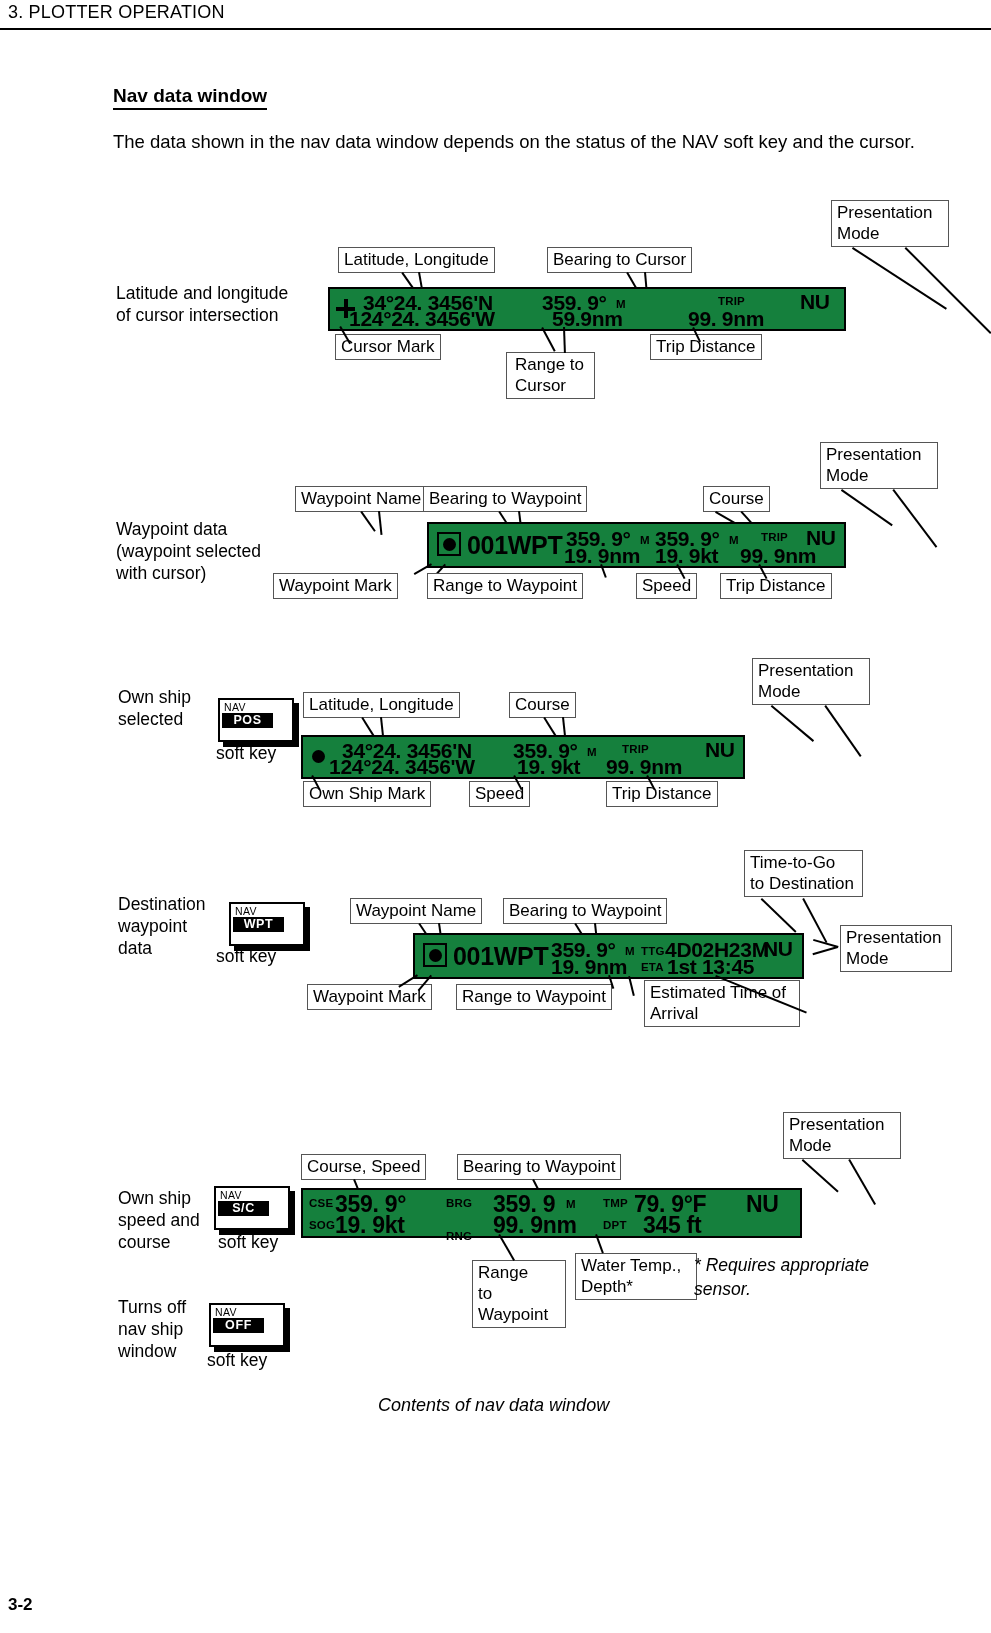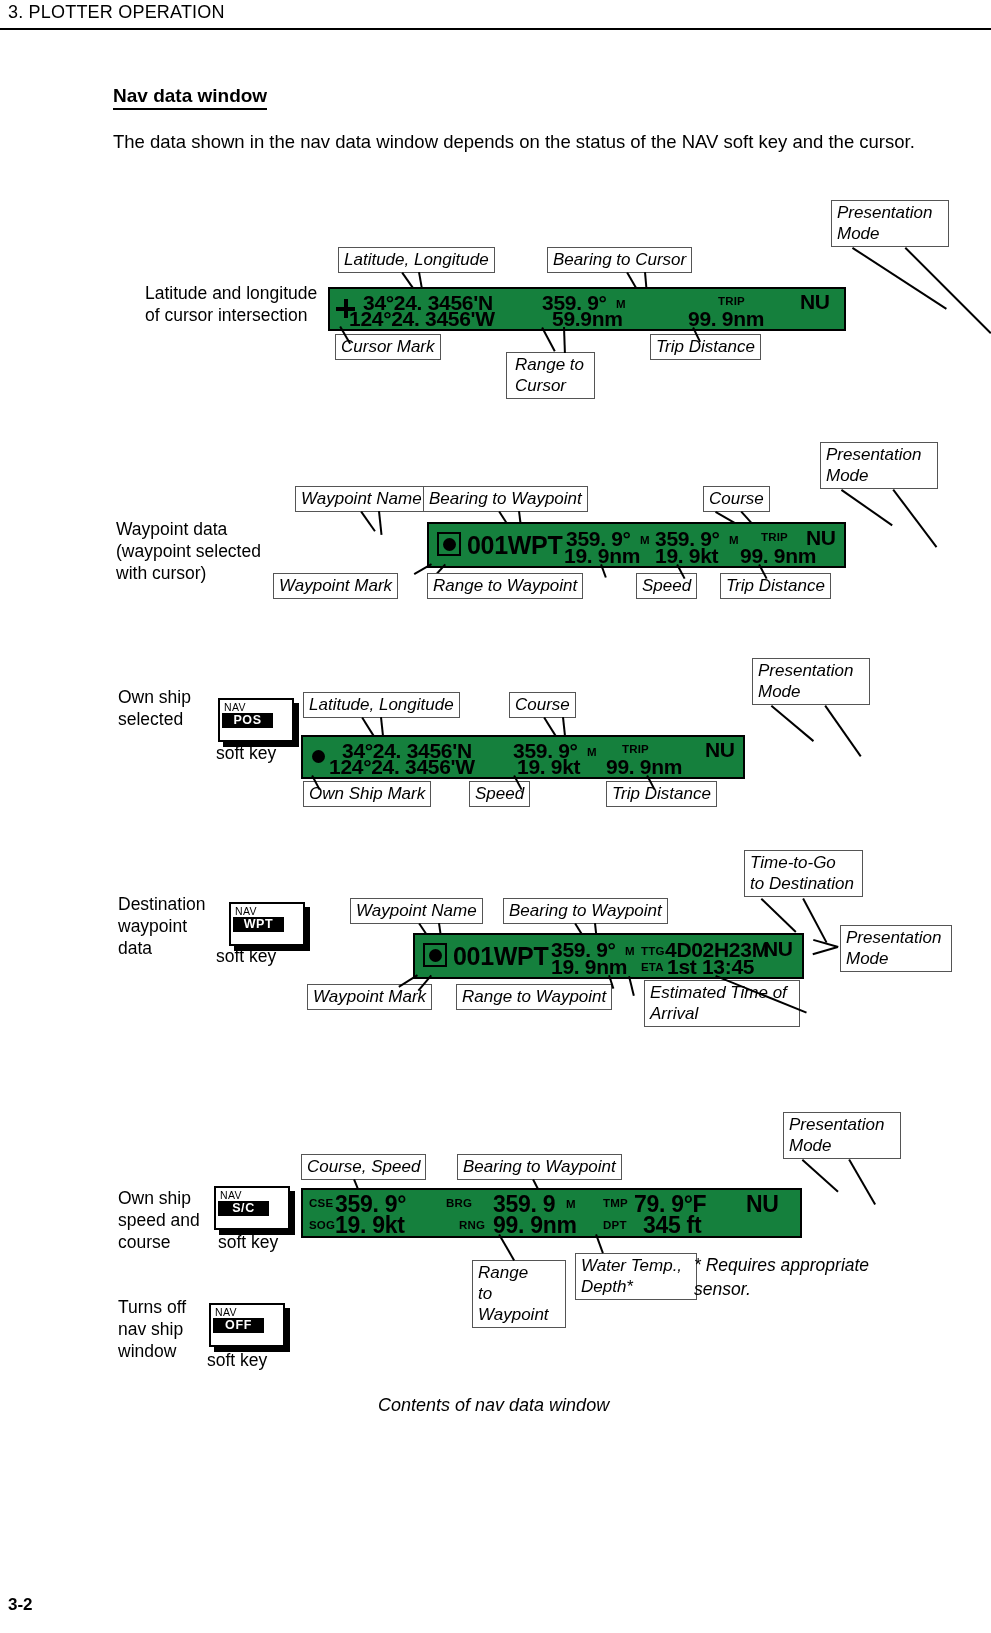--- a/index.html
+++ b/index.html
@@ -53,7 +53,7 @@
   
   .callout{position:absolute;border:1.5px solid #555;background:#fff;
            font-size:17px;line-height:21px;padding:1px 5px 2px 5px;
-           white-space:nowrap;font-style:italic;}
+           white-space:nowrap;}
   .callout.wrap{white-space:normal;}
   
   .leader{position:absolute;background:#000;height:1.6px;transform-origin:0 0;}

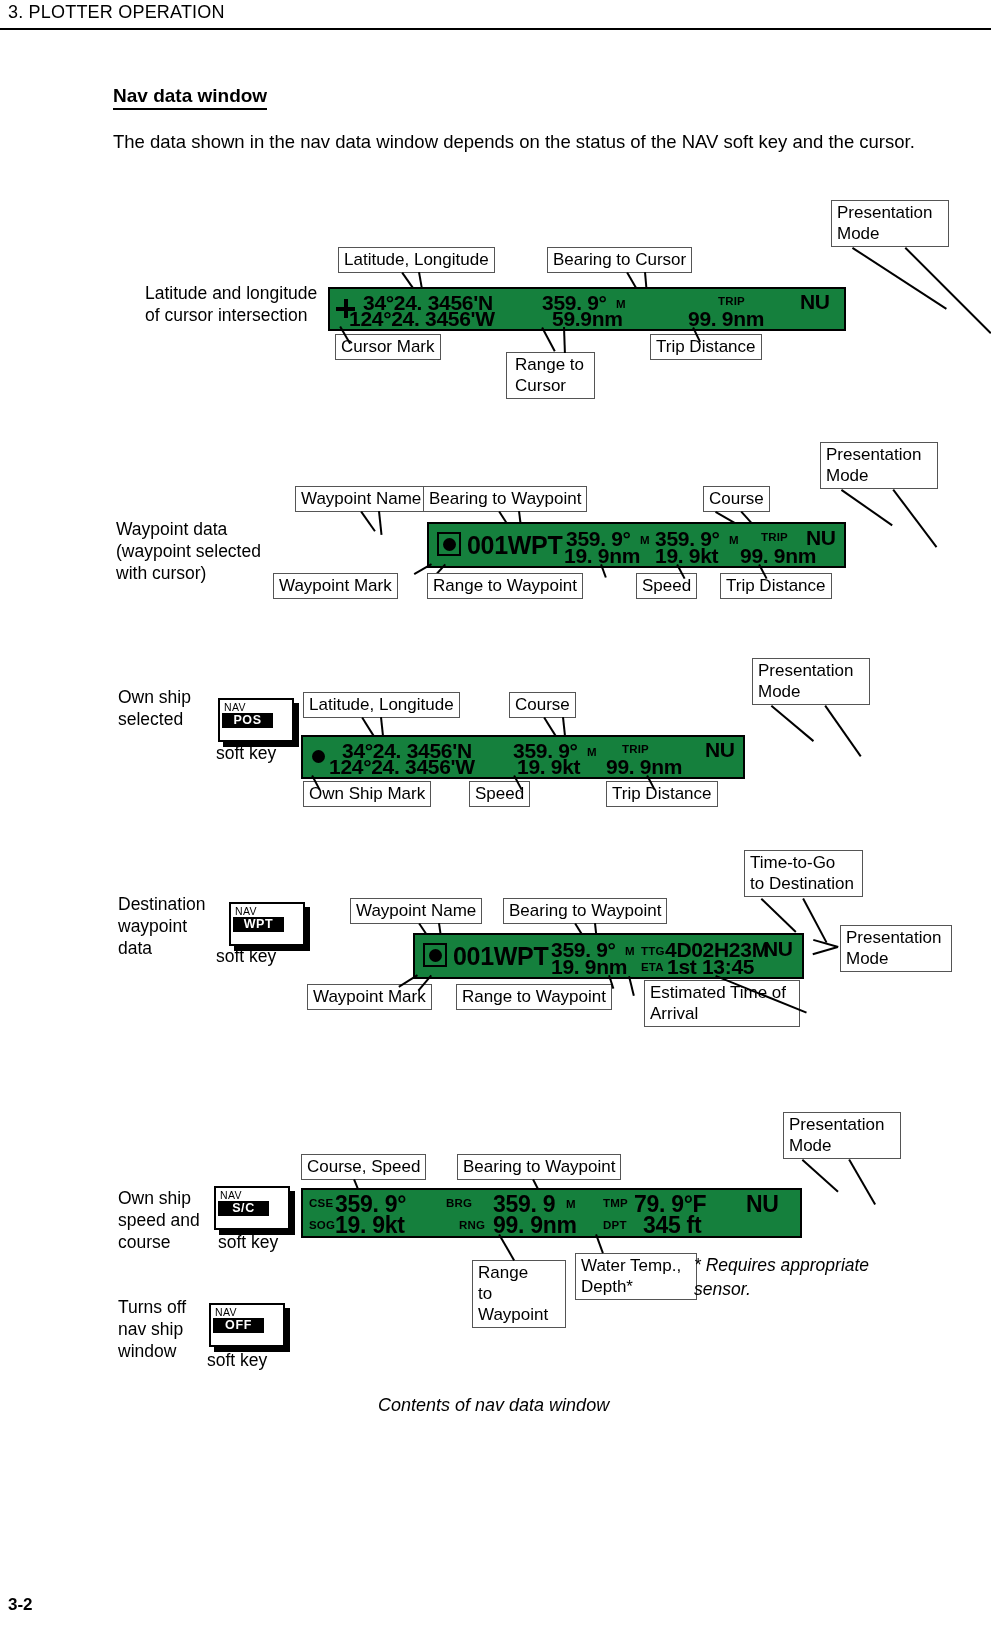--- a/index.html
+++ b/index.html
@@ -71,7 +71,7 @@
 <div class="abs" id="intro-paragraph">The data shown in the nav data window depends on the status of the NAV soft key and the cursor.</div>
 <div class="abs" id="figure-caption">Contents of nav data window</div>
 
-<div class="abs side-label" style="left:116px;top:282px;margin-left:29px;">
+<div class="abs side-label" style="left:116px;top:282px;">
   <div>Latitude and longitude</div>
   <div>of cursor intersection</div>
 </div>

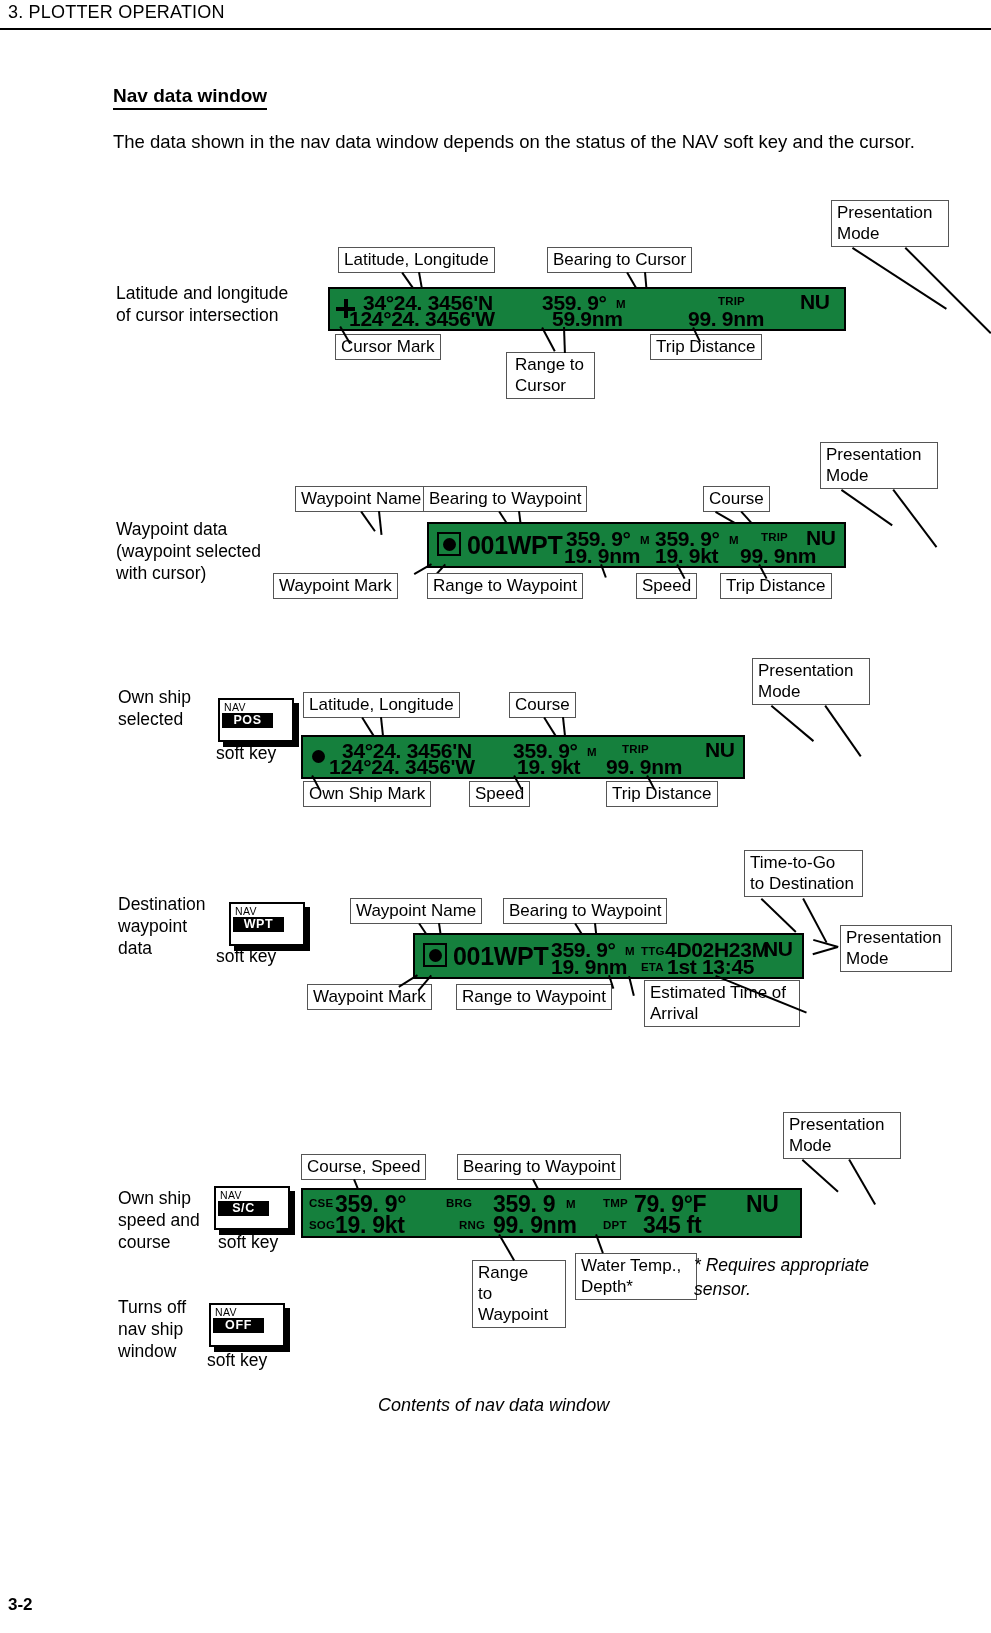--- a/index.html
+++ b/index.html
@@ -367,7 +367,7 @@
   <span class="cell fsml" style="left:143px;top:7px;">BRG</span>
   <span class="cell fbig" style="left:190px;top:1px;font-size:23px;">359. 9</span>
   <span class="cell fsml" style="left:263px;top:8px;">M</span>
-  <span class="cell fsml" style="left:143px;top:29px;margin-left:13px;">RNG</span>
+  <span class="cell fsml" style="left:143px;top:40px;">RNG</span>
   <span class="cell fbig" style="left:190px;top:22px;font-size:23px;">99. 9nm</span>
 
   <span class="cell fsml" style="left:300px;top:7px;">TMP</span>

